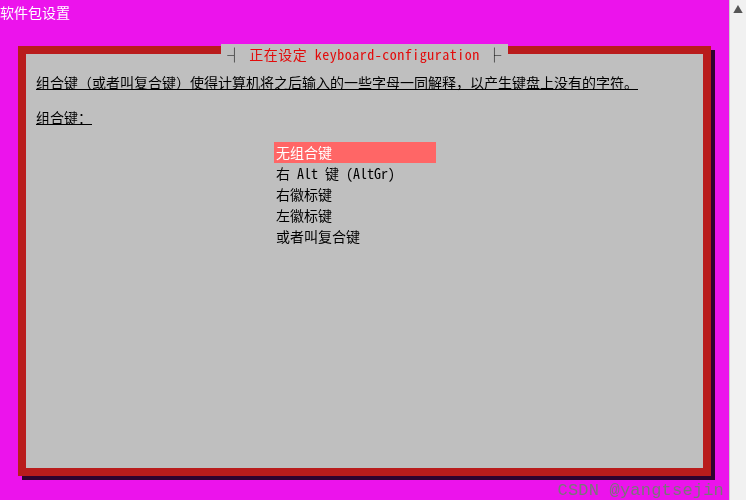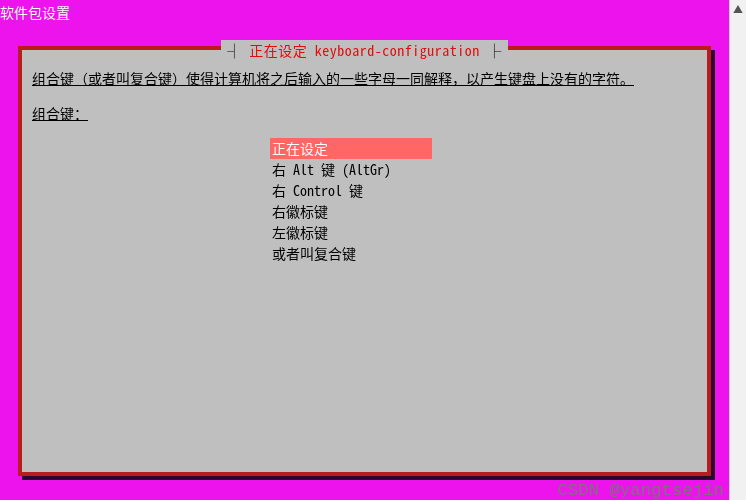--- a/index.html
+++ b/index.html
@@ -46,7 +46,7 @@
     width: 693px;
     height: 430px;
     background: #bfbfbf;
-    border: 4px solid #b91c1c;
+    border: 8px solid #b91c1c;
     box-shadow: 4px 4px 0 0 #000000cc;
     box-sizing: border-box;
     padding: 8px 10px 10px 10px;

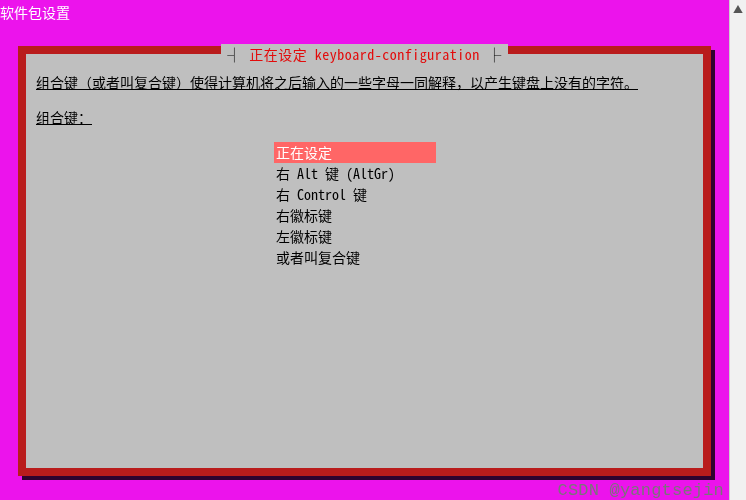--- a/index.html
+++ b/index.html
@@ -138,7 +138,7 @@
   </div>
 
   <div class="options">
-    <div class="option selected">正在设定</div>
+    <div class="option selected">无组合键</div>
     <div class="option">右 Alt 键 (AltGr)</div>
     <div class="option">右 Control 键</div>
     <div class="option">右徽标键</div>

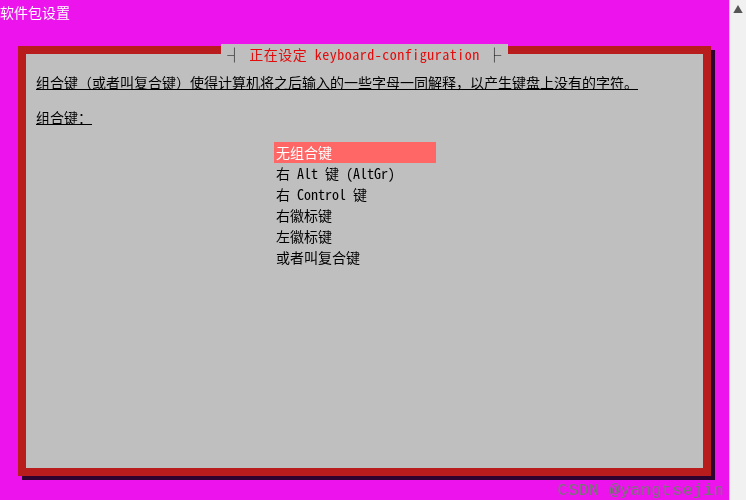--- a/index.html
+++ b/index.html
@@ -140,7 +140,6 @@
   <div class="options">
     <div class="option selected">无组合键</div>
     <div class="option">右 Alt 键 (AltGr)</div>
-    <div class="option">右 Control 键</div>
     <div class="option">右徽标键</div>
     <div class="option">左徽标键</div>
     <div class="option">或者叫复合键</div>

